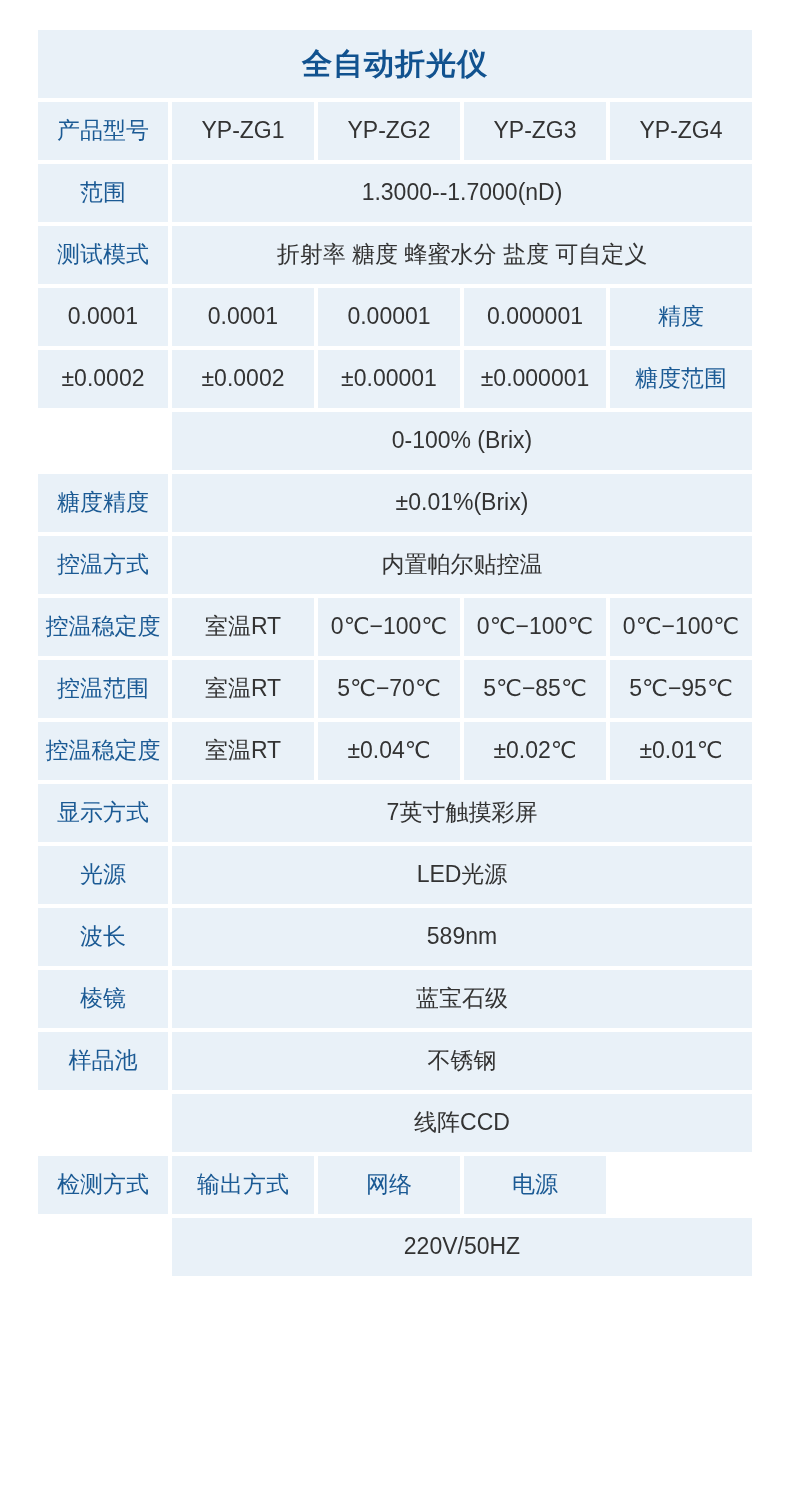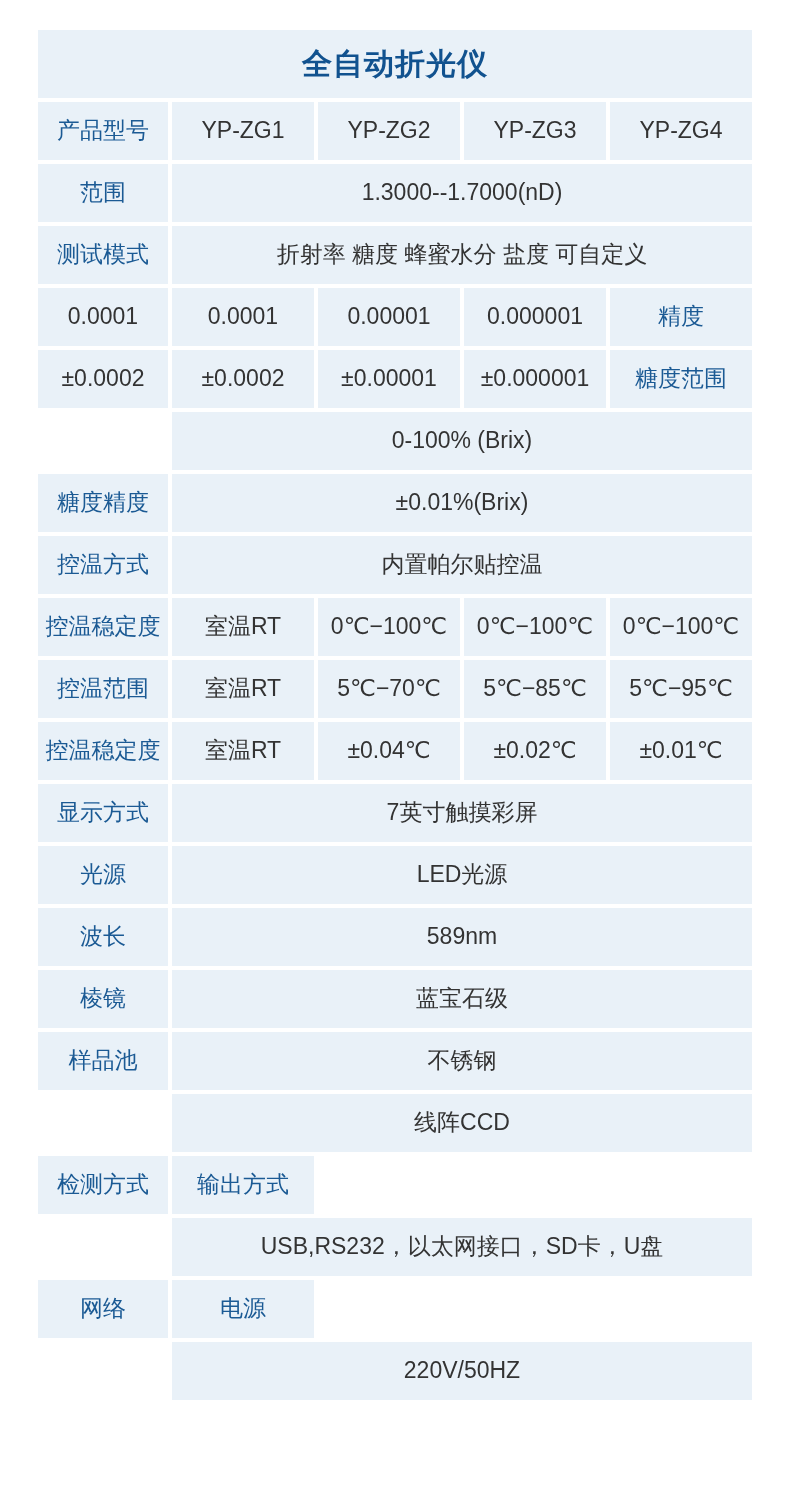--- a/index.html
+++ b/index.html
@@ -109,7 +109,6 @@
       <div class="cell value span">线阵CCD</div>
       <div class="cell label">检测方式</div>
       <div class="cell label">输出方式</div>
-      <div class="cell value span">USB,RS232，以太网接口，SD卡，U盘</div>
       <div class="cell label">网络</div>
       <div class="cell label">电源</div>
       <div class="cell value span">220V/50HZ</div>

